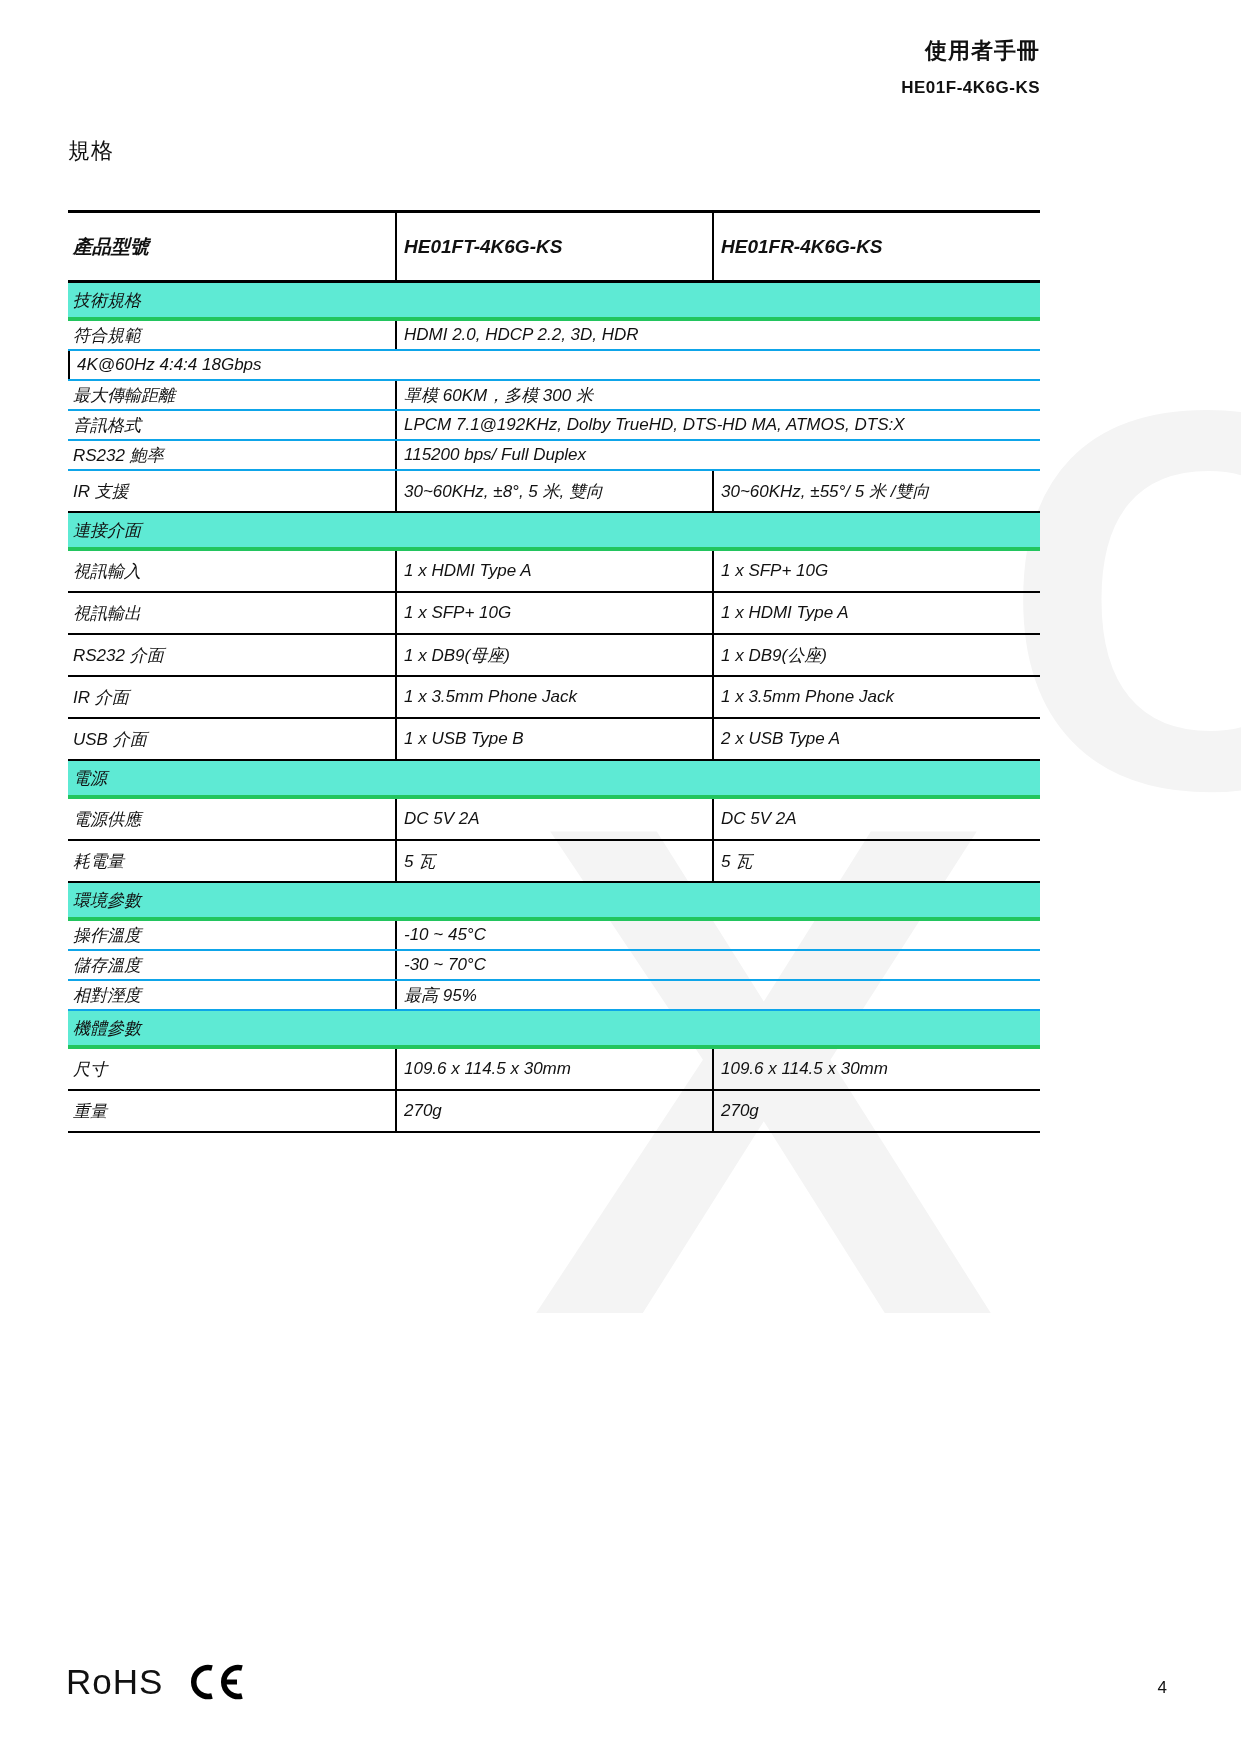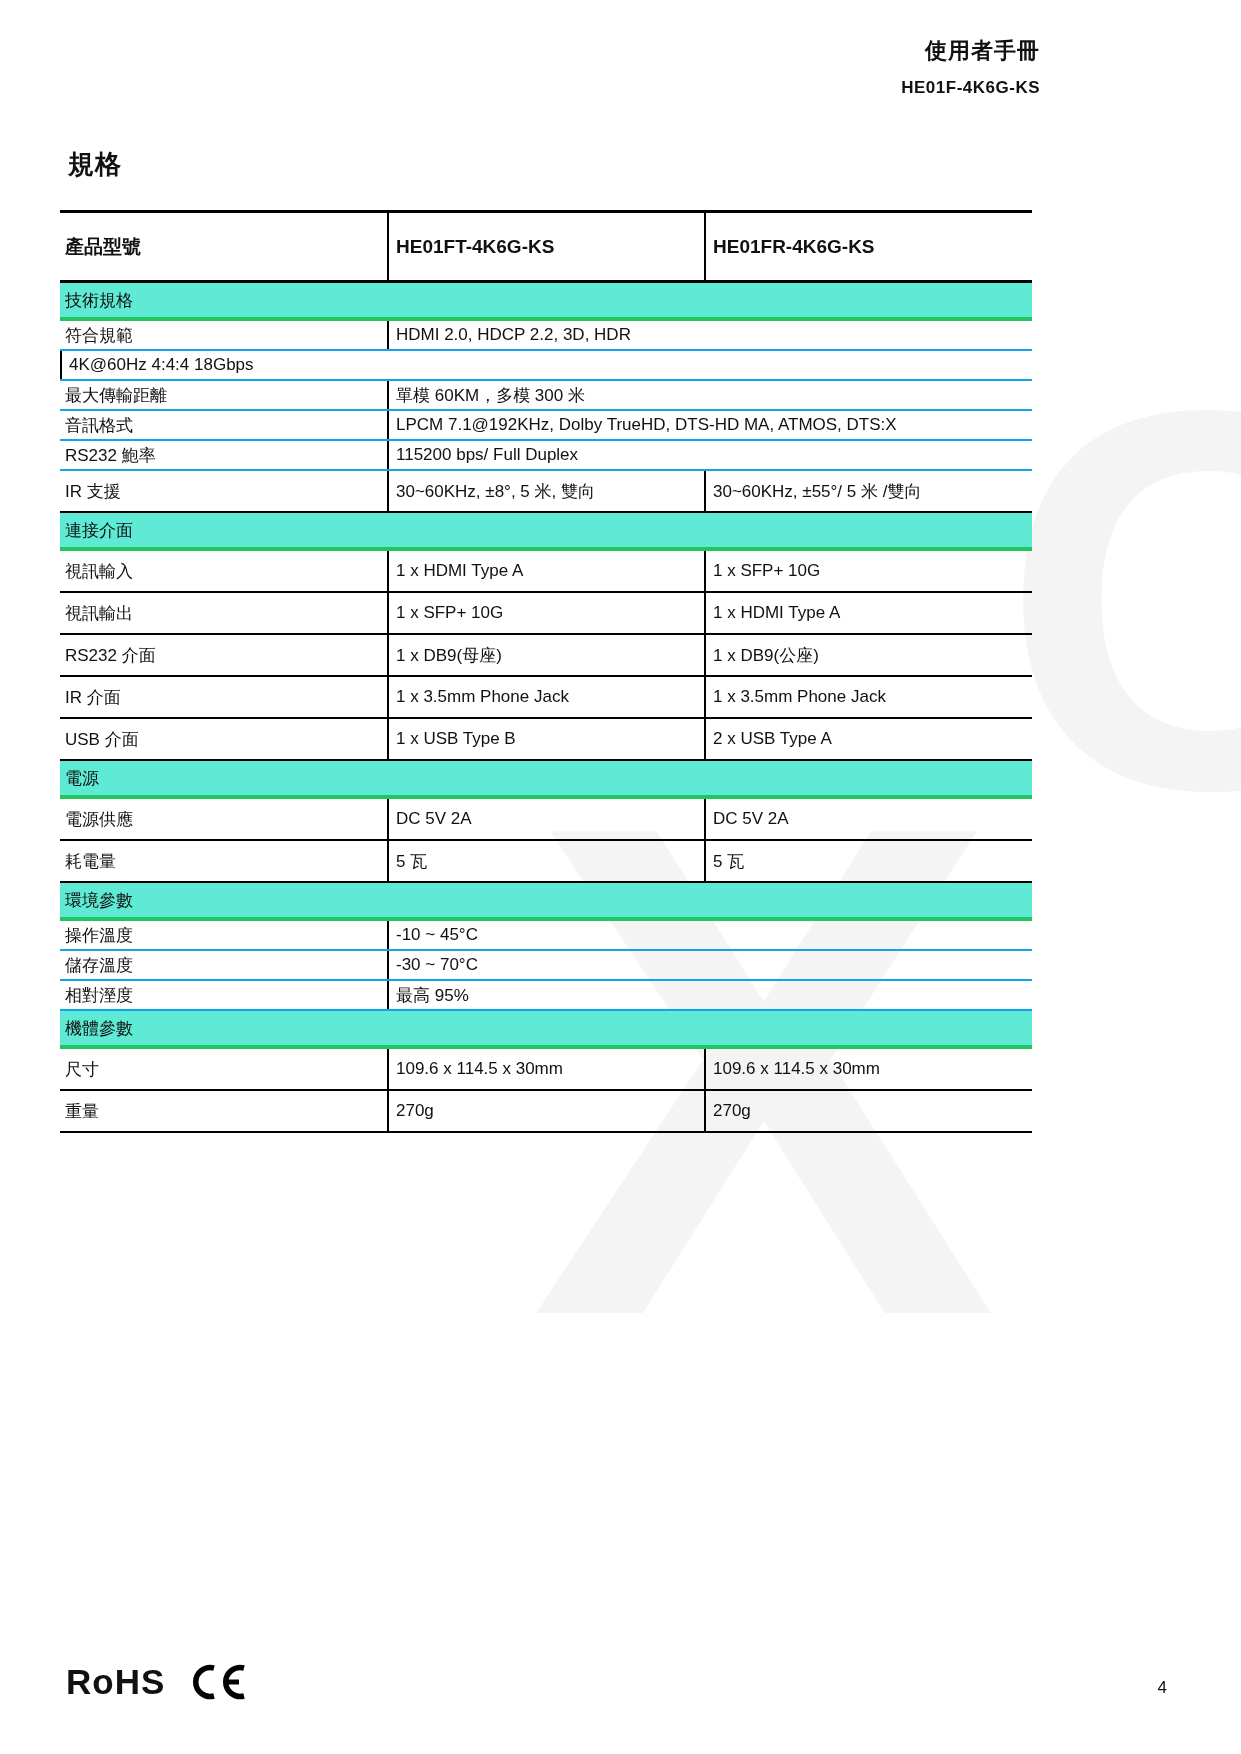--- a/index.html
+++ b/index.html
@@ -33,8 +33,8 @@
   .doc-header .doc-model{ font-size:17px; font-weight:bold; margin-top:12px; letter-spacing:0.5px; }
 
   .spec-title{
-    position:absolute; top:147px; left:68px;
-    font-size:26px; font-weight:bold; z-index:2; letter-spacing:1px;
+    position:absolute; top:136px; left:68px;
+    font-size:22px; font-weight:normal; z-index:2; letter-spacing:1px;
   }
 
   .spec-table{

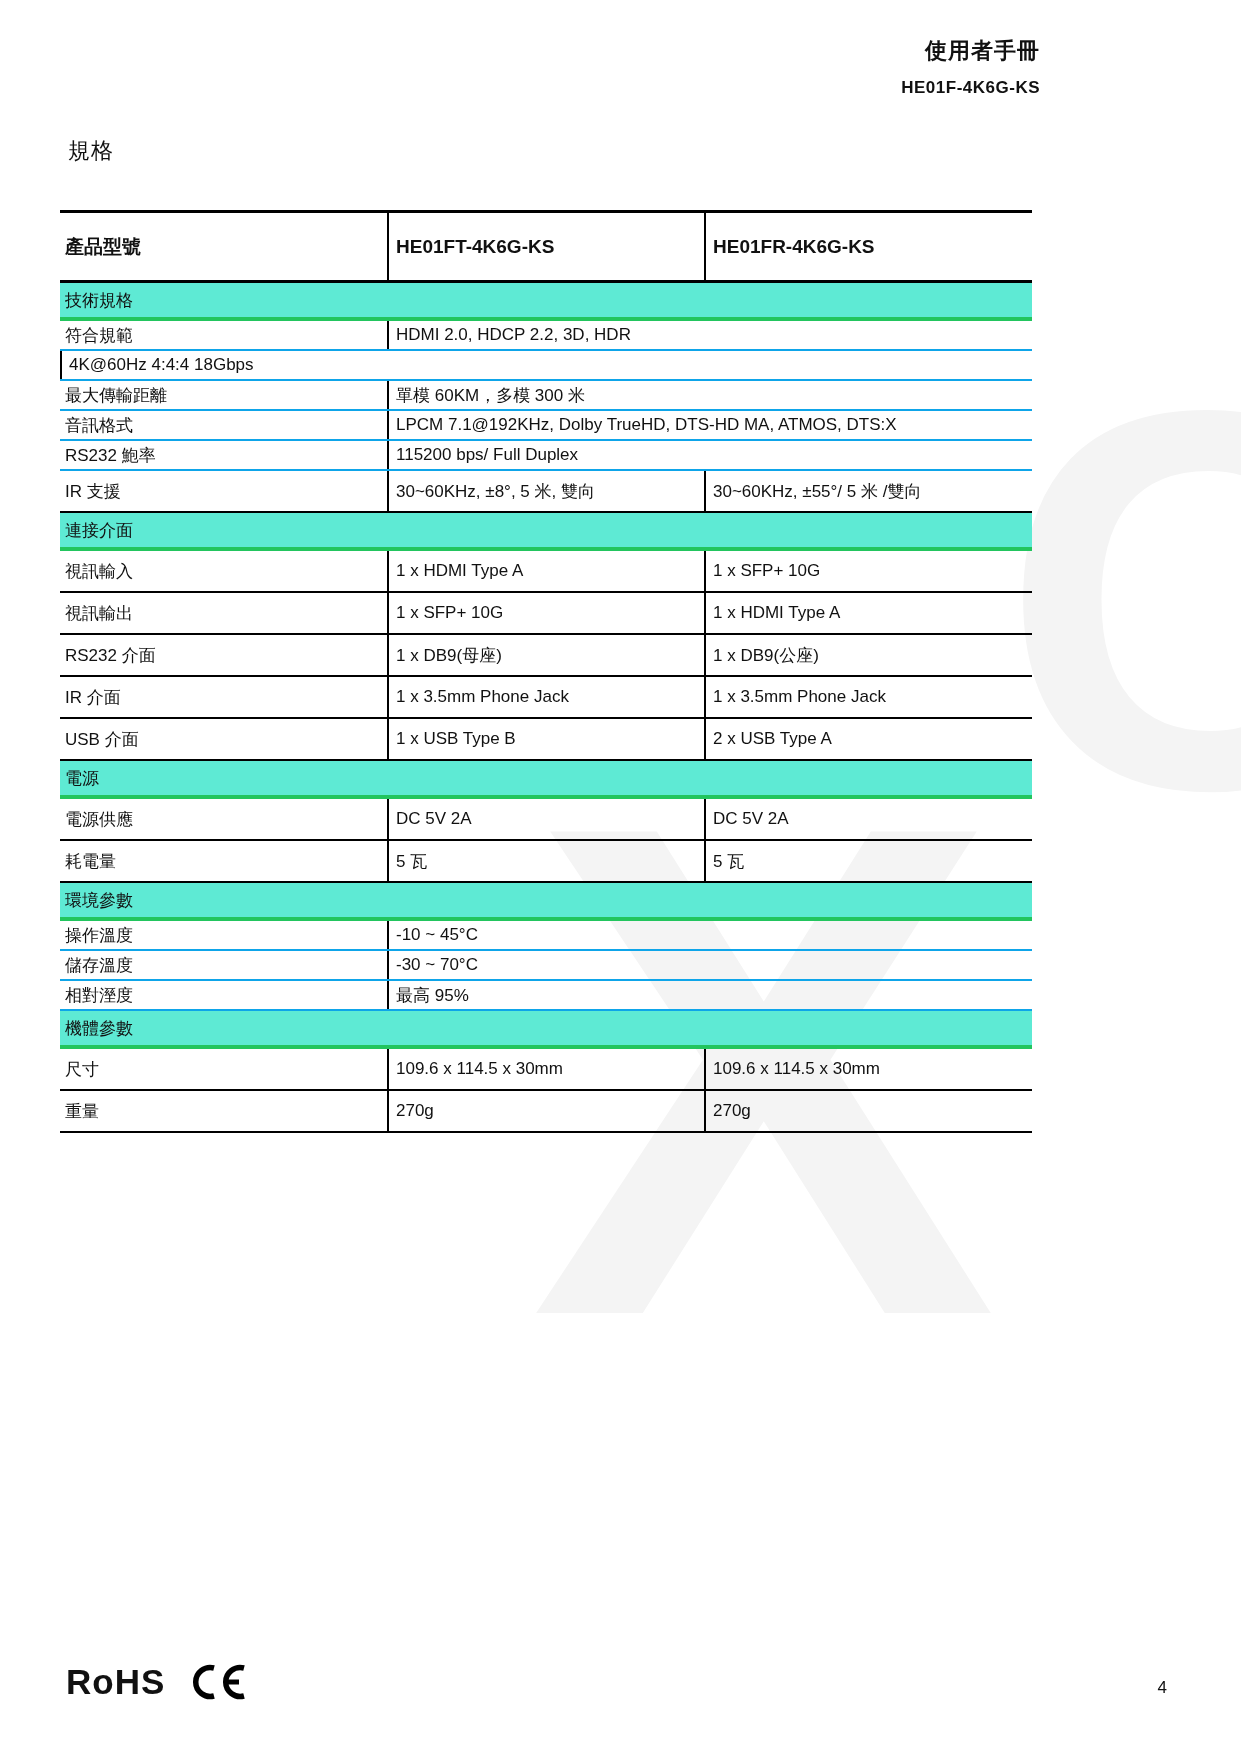--- a/index.html
+++ b/index.html
@@ -38,9 +38,10 @@
   }
 
   .spec-table{
-    position:absolute; top:210px; left:60px; width:972px;
+    position:absolute; top:210px; left:68px; width:972px;
     border-top:3px solid #000;
     z-index:1;
+    font-style:italic;
   }
   .row{ display:grid; box-sizing:border-box; }
   .row.header-row{

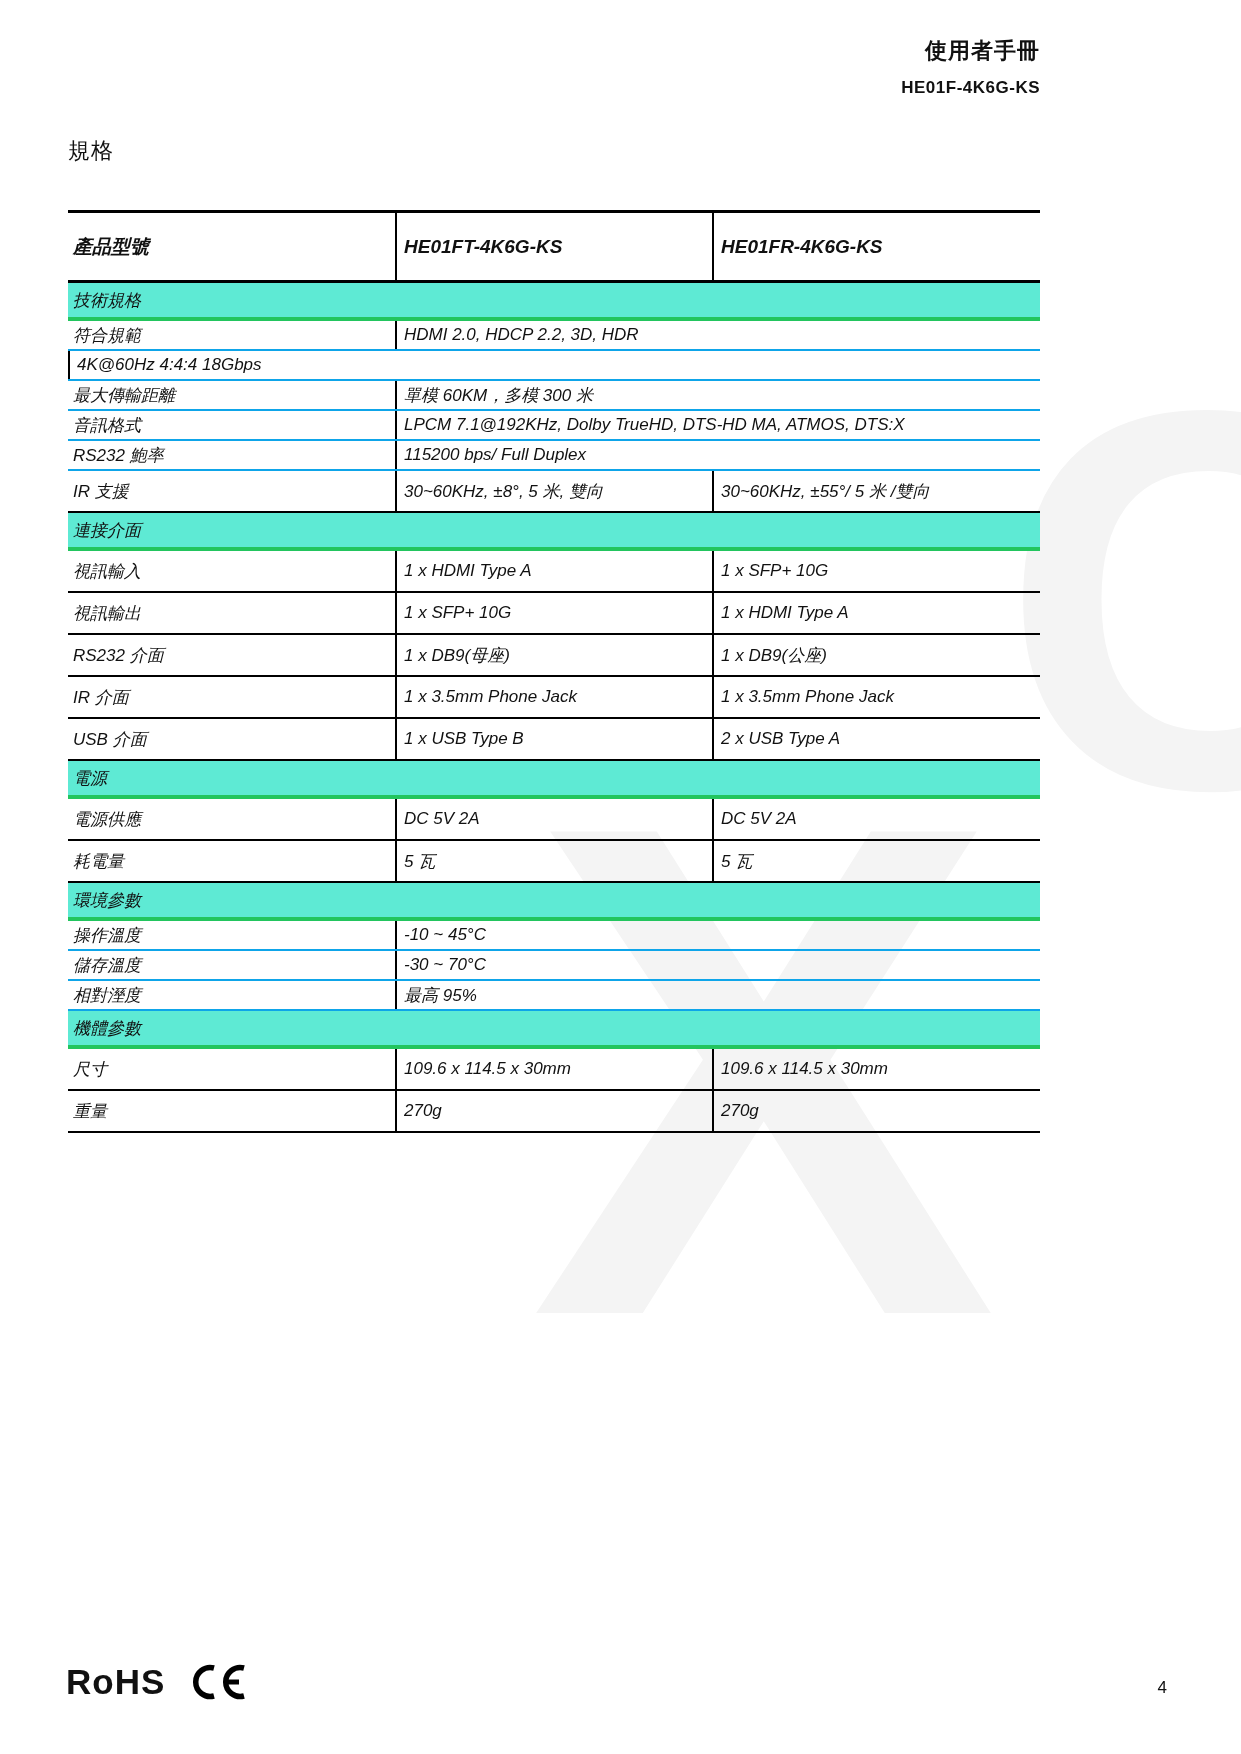--- a/index.html
+++ b/index.html
@@ -81,7 +81,7 @@
     display:flex; align-items:center; gap:24px; z-index:2;
   }
   .rohs-mark{
-    font-size:35px; font-weight:700; letter-spacing:1px;
+    font-size:35px; font-weight:400; letter-spacing:1px;
   }
   .ce-mark{ display:flex; align-items:center; }
 

